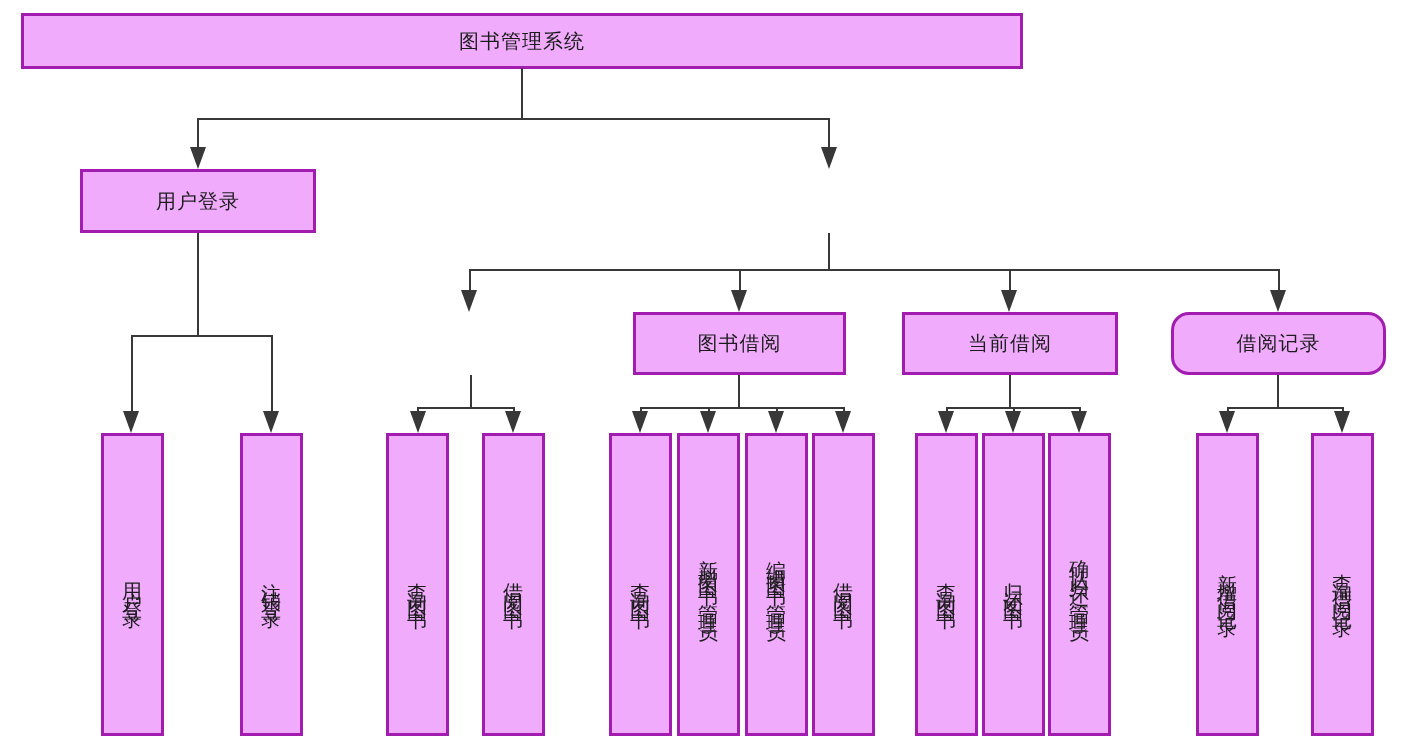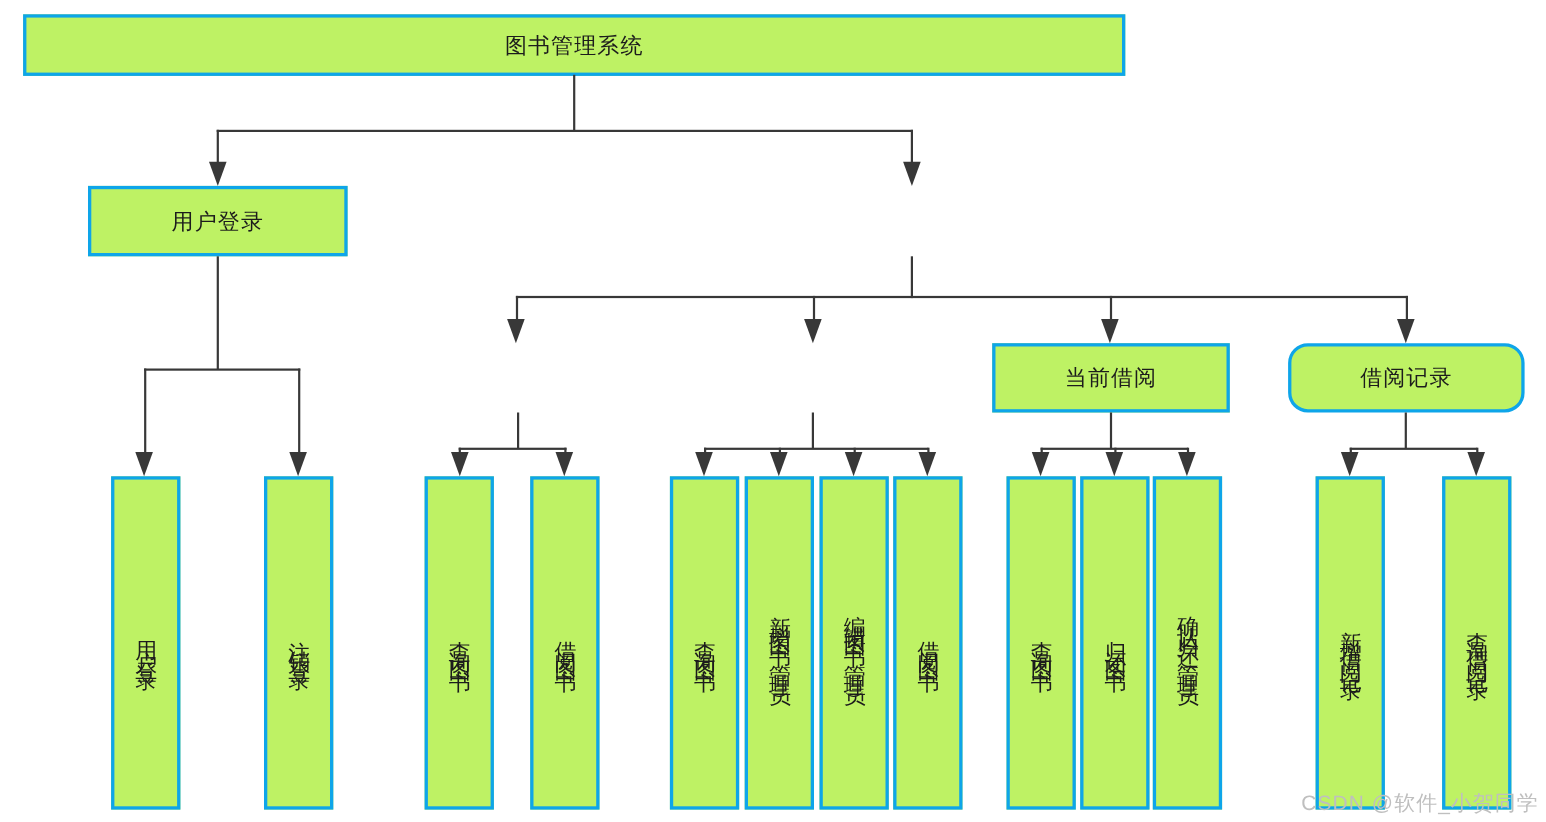--- a/index.html
+++ b/index.html
@@ -8,7 +8,7 @@
     font-family:"Liberation Sans","DejaVu Sans",sans-serif;color:#1c1c1c;
   }
   .box{
-    position:absolute;box-sizing:border-box;border:3px solid #0ea5e9;background:#bef264;
+    position:absolute;box-sizing:border-box;border:3px solid #a21caf;background:#f0abfc;
     display:flex;align-items:center;justify-content:center;
   }
   .hbox{font-size:20px;letter-spacing:1px;}

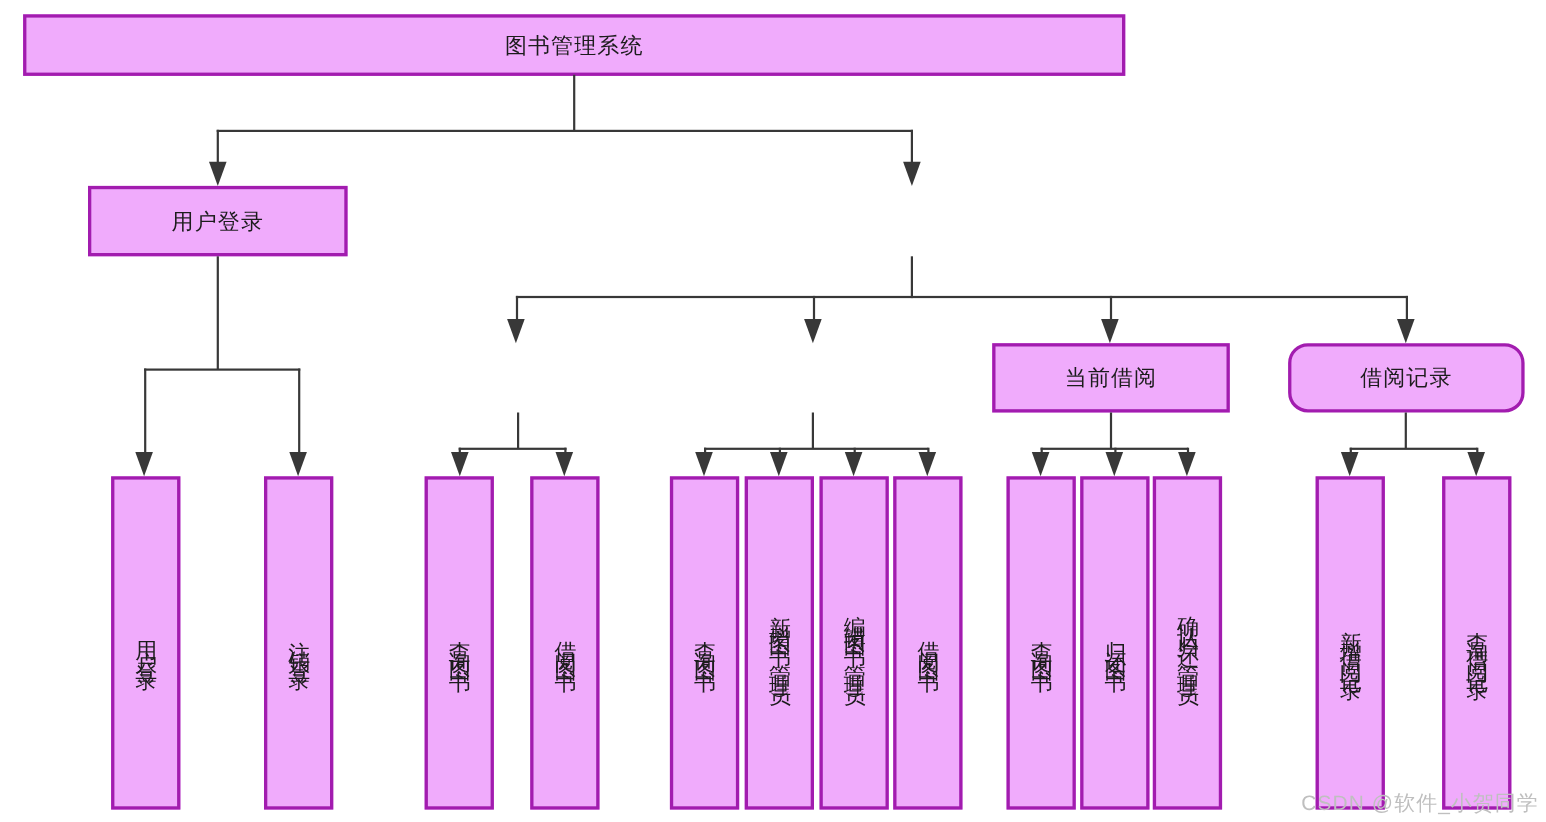--- a/index.html
+++ b/index.html
@@ -67,6 +67,9 @@
   <div class="vl" style="left:1278px;top:269px;height:22px;"></div>
   <div class="arrow" style="left:1270px;top:290px;"></div>
 
+  <div class="box hbox" style="left:633px;top:312px;width:213px;height:63px;">
+    <span>图书借阅</span>
+  </div>
   <div class="box hbox" style="left:902px;top:312px;width:216px;height:63px;">
     <span>当前借阅</span>
   </div>

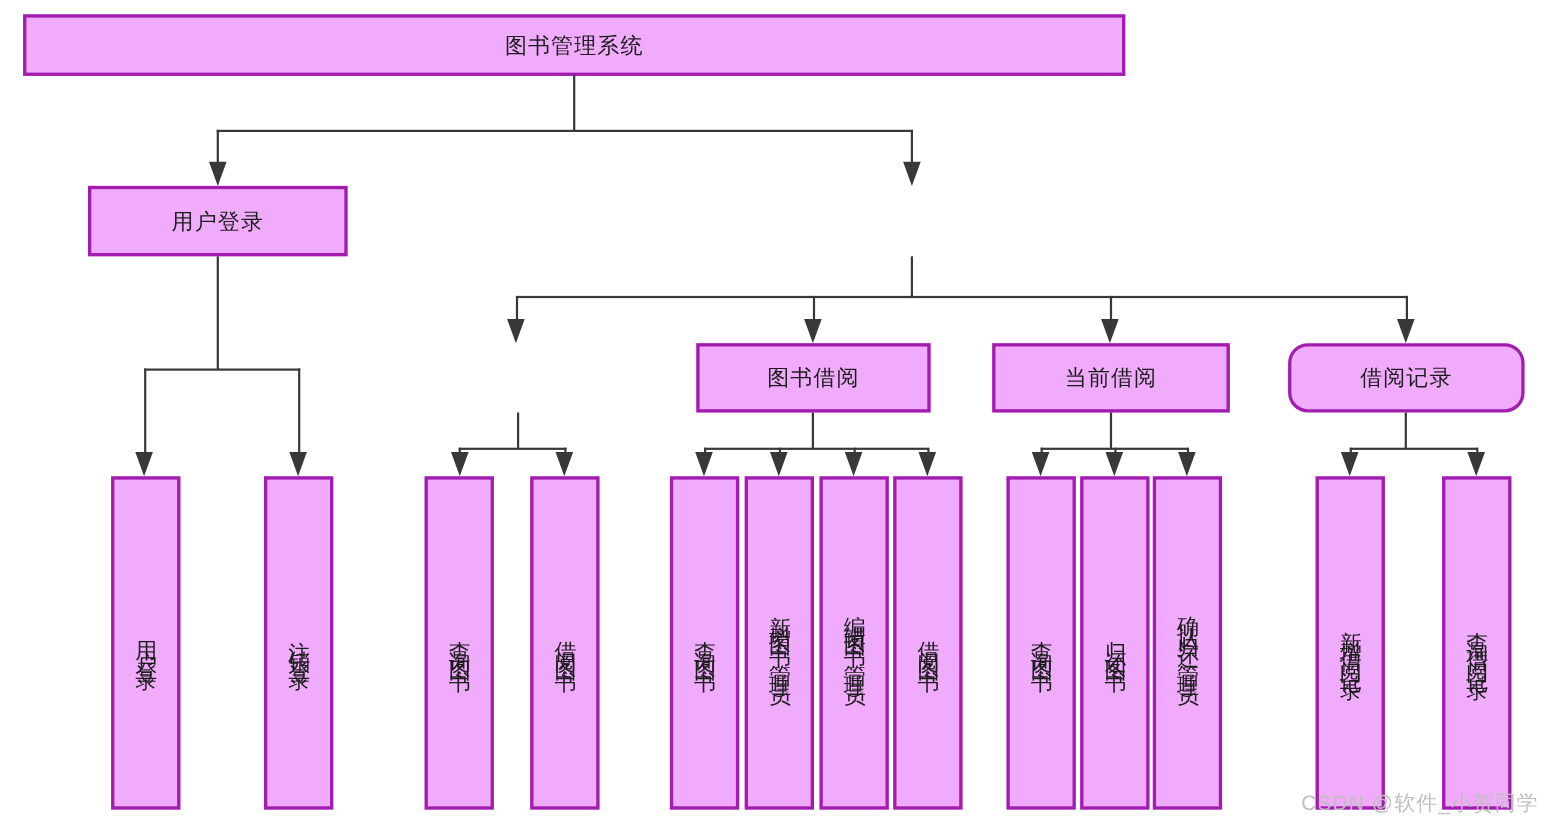--- a/index.html
+++ b/index.html
@@ -155,7 +155,6 @@
     <span class="vtext">查询借阅记录</span>
   </div>
 
-  <div class="watermark">CSDN @软件_小贺同学</div>
 
 </div>
 

